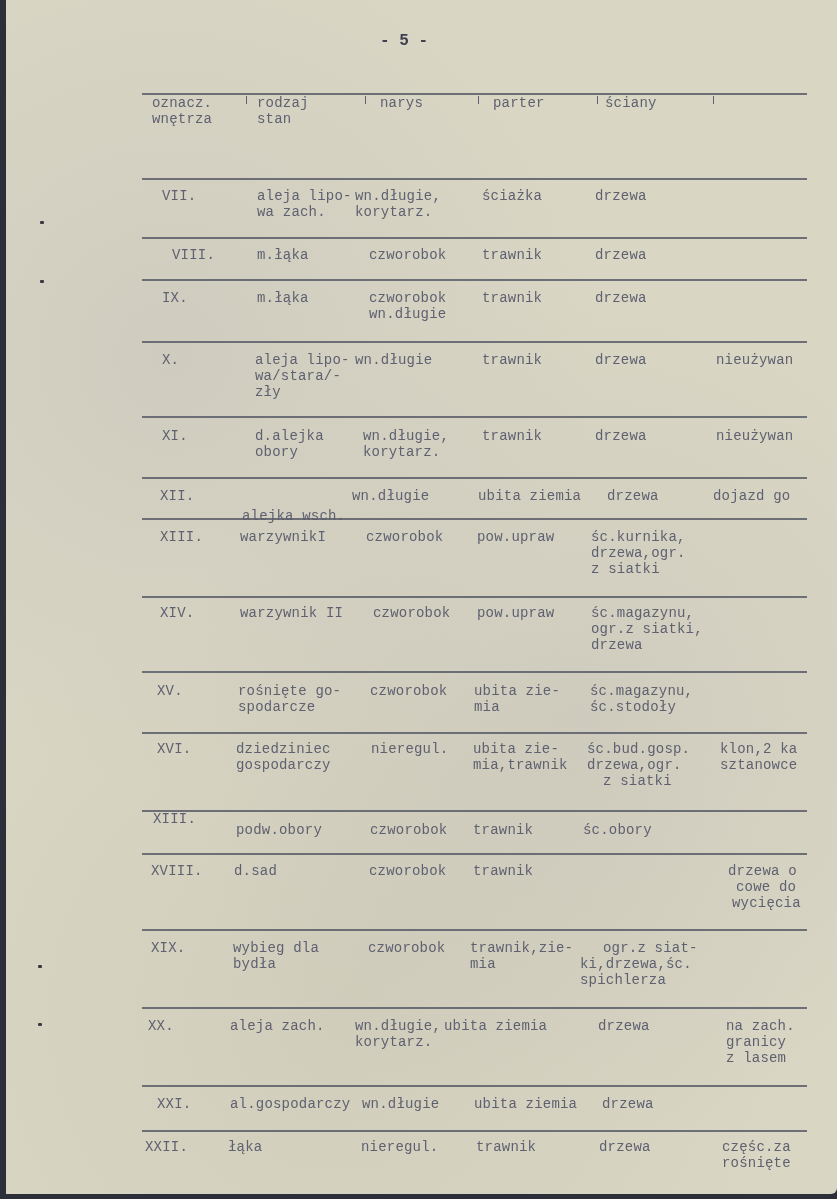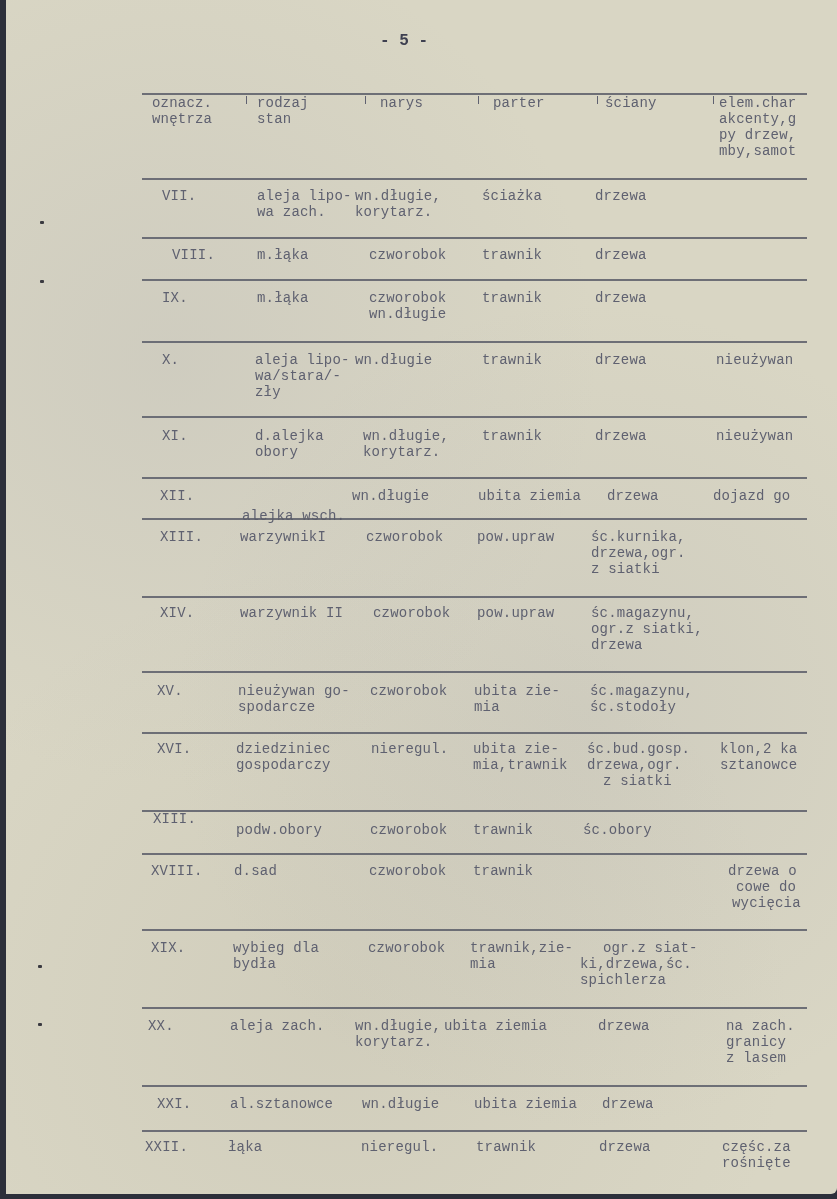--- a/index.html
+++ b/index.html
@@ -59,7 +59,6 @@
   <div class="tt" style="left:380px;top:95px"><div>narys</div></div>
   <div class="tt" style="left:493px;top:95px"><div>parter</div></div>
   <div class="tt" style="left:605px;top:95px"><div>ściany</div></div>
-  <div class="tt" style="left:719px;top:95px"><div>elem.char</div><div>akcenty,g</div><div>py drzew,</div><div>mby,samot</div></div>
 
   <div class="rule" style="top:178px"></div>
 

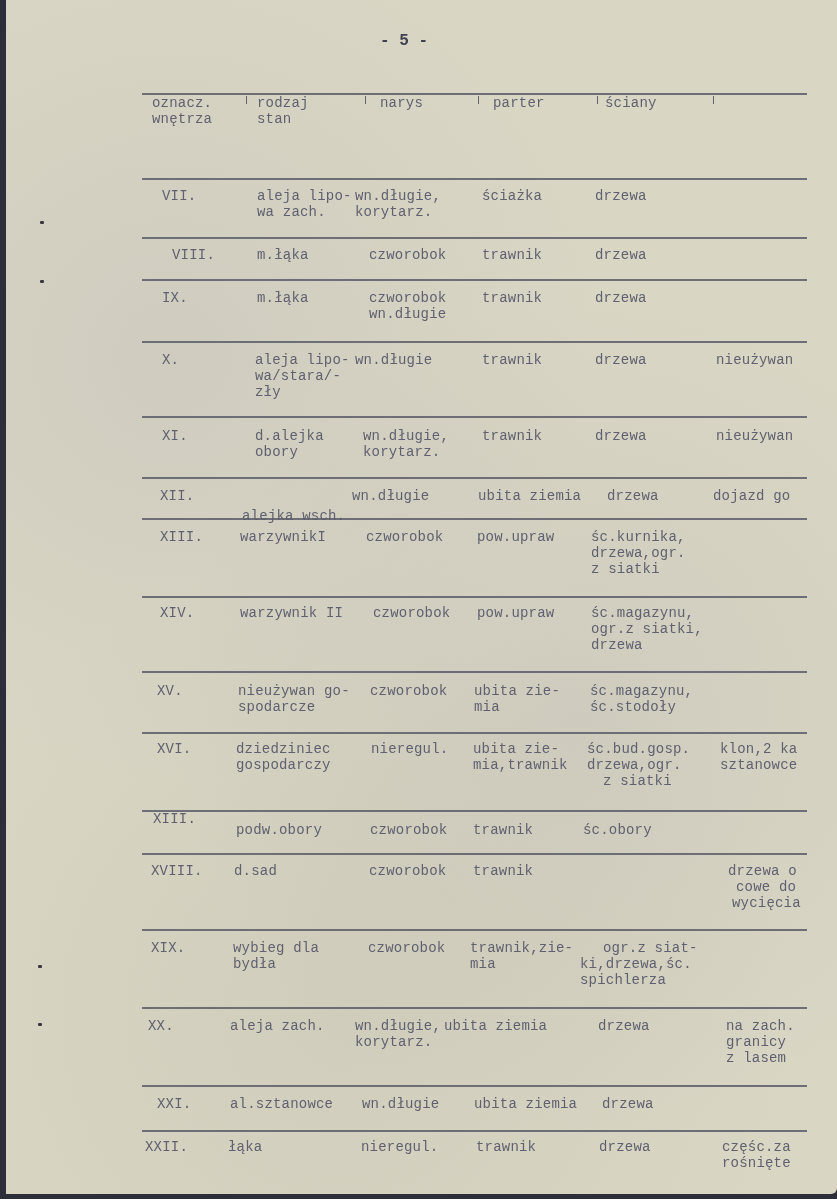--- a/index.html
+++ b/index.html
@@ -122,7 +122,7 @@
   <div class="rule" style="top:671px"></div>
 
   <div class="tt" style="left:157px;top:683px">XV.</div>
-  <div class="tt" style="left:238px;top:683px"><div>nieużywan go-</div><div>spodarcze</div></div>
+  <div class="tt" style="left:238px;top:683px"><div>rośnięte go-</div><div>spodarcze</div></div>
   <div class="tt" style="left:370px;top:683px"><div>czworobok</div></div>
   <div class="tt" style="left:474px;top:683px"><div>ubita zie-</div><div style="padding-left:0px">mia</div></div>
   <div class="tt" style="left:590px;top:683px"><div>śc.magazynu,</div><div>śc.stodoły</div></div>

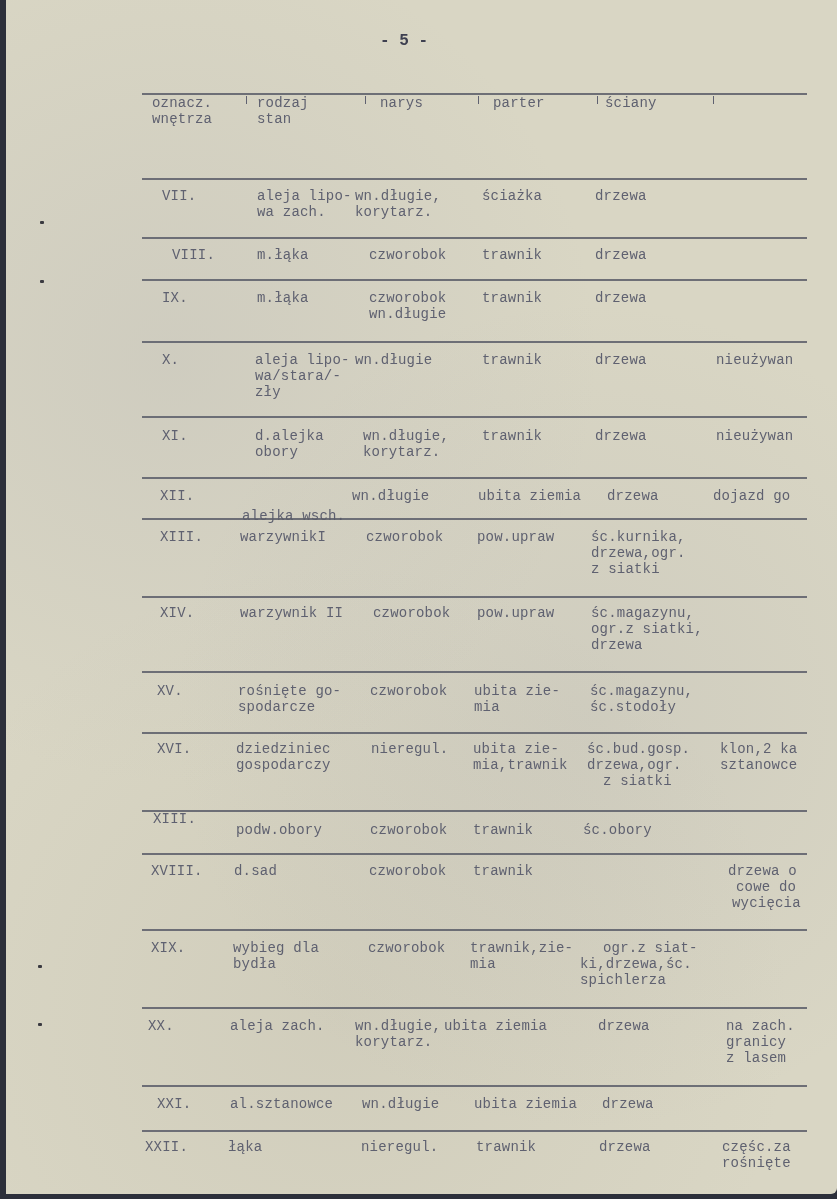--- a/index.html
+++ b/index.html
@@ -166,7 +166,7 @@
   <div class="rule" style="top:1085px"></div>
 
   <div class="tt" style="left:157px;top:1096px">XXI.</div>
-  <div class="tt" style="left:230px;top:1096px"><div>al.sztanowce</div></div>
+  <div class="tt" style="left:230px;top:1096px"><div>al.gospodarczy</div></div>
   <div class="tt" style="left:362px;top:1096px"><div>wn.długie</div></div>
   <div class="tt" style="left:474px;top:1096px"><div>ubita ziemia</div></div>
   <div class="tt" style="left:602px;top:1096px"><div>drzewa</div></div>

